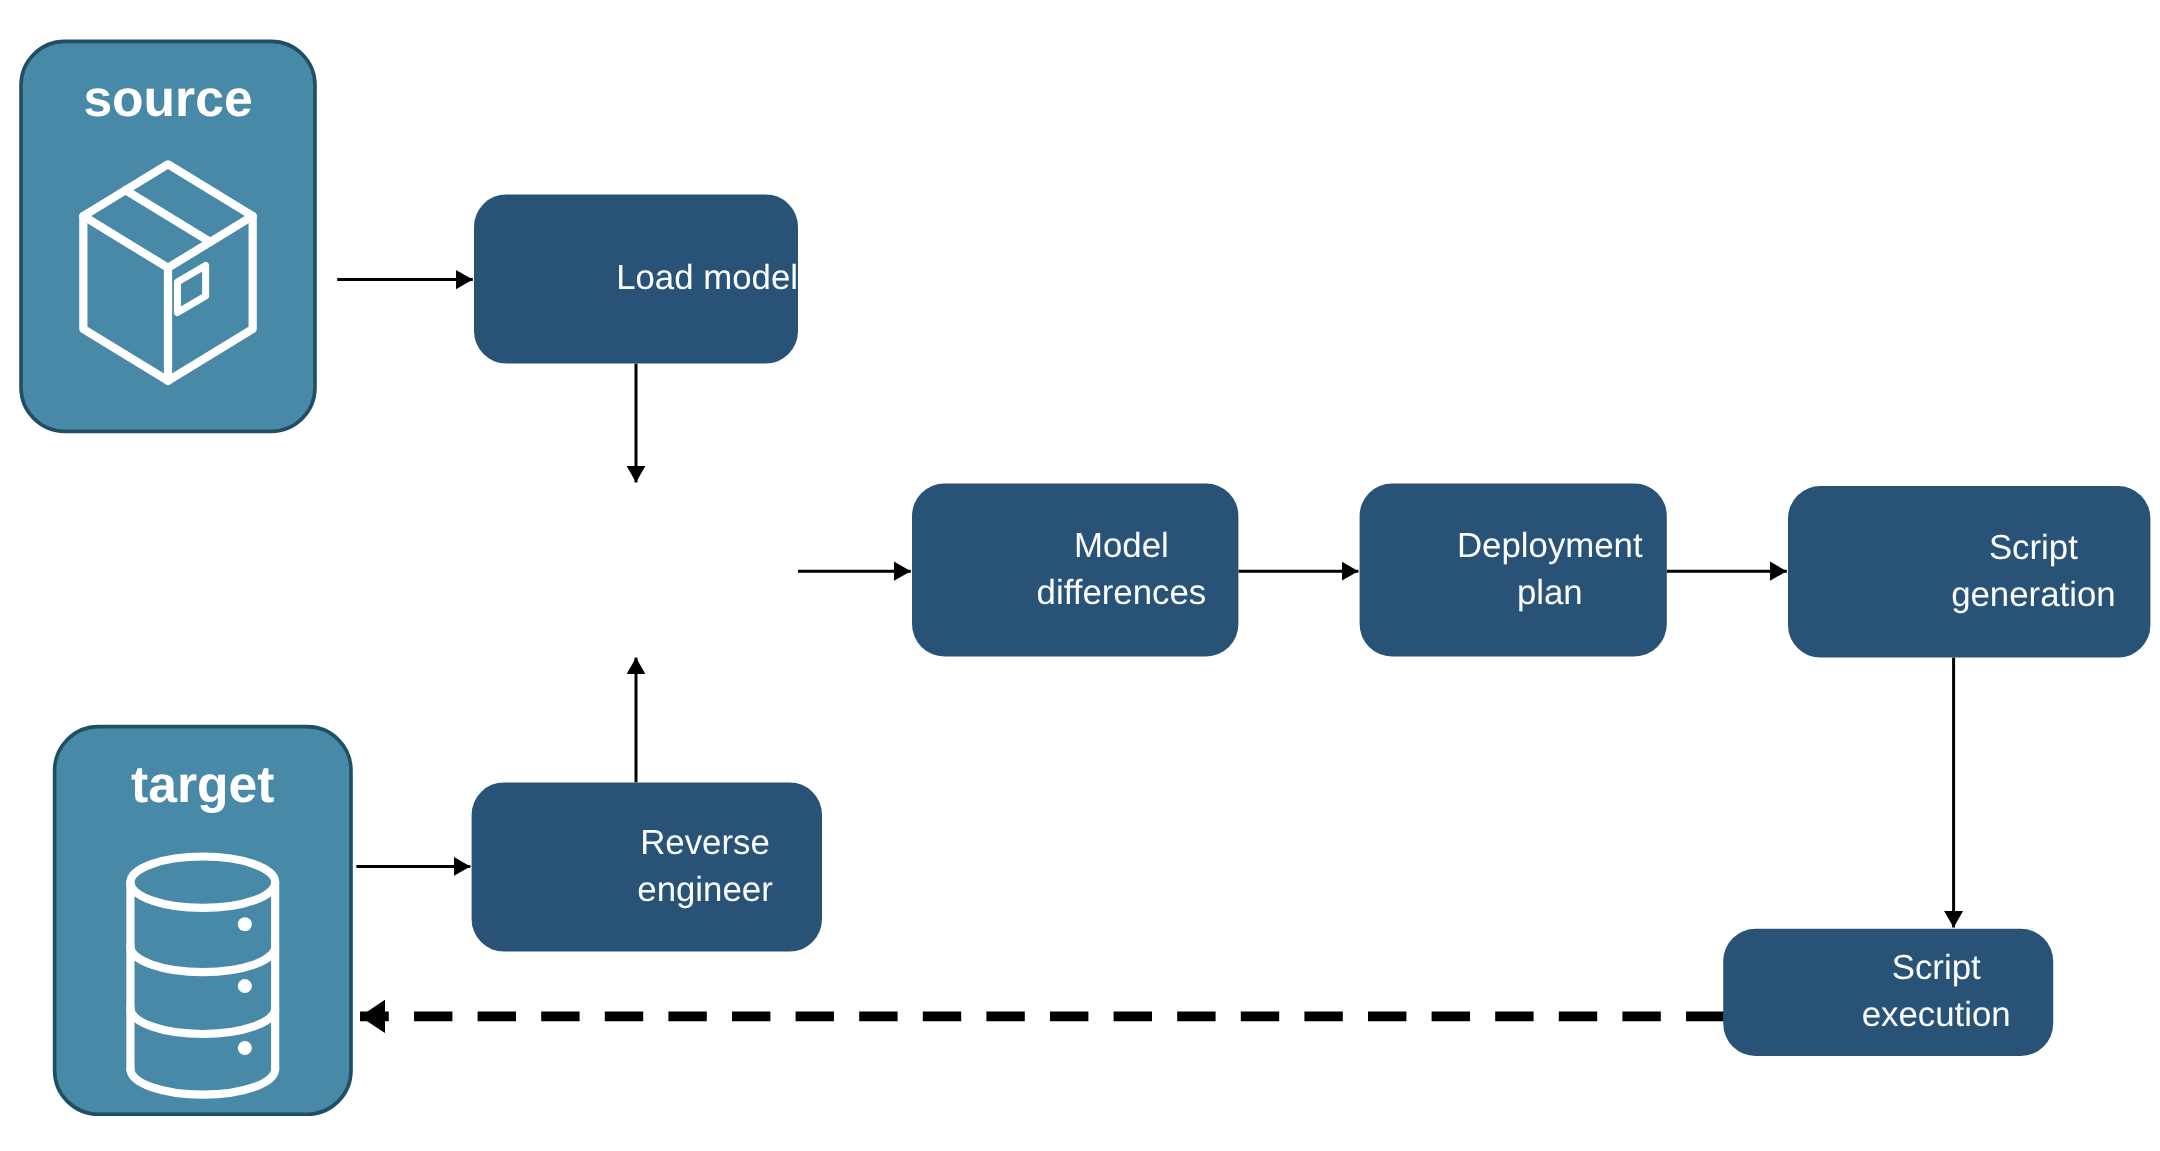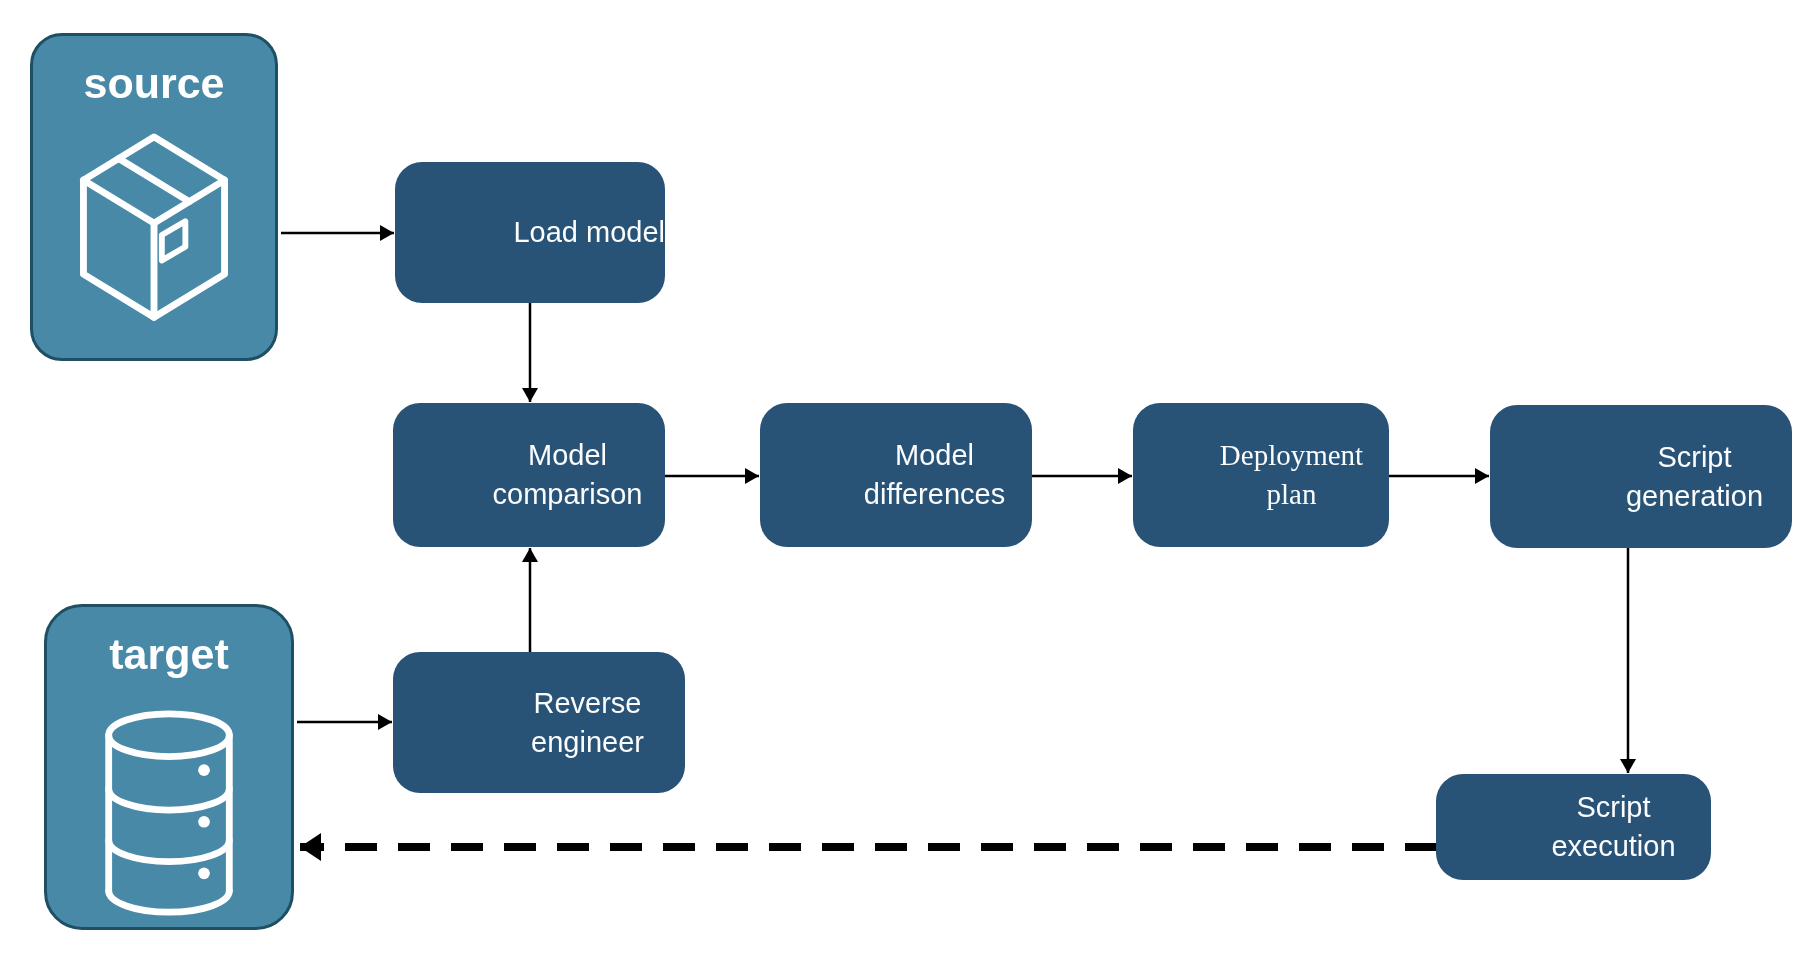--- a/index.html
+++ b/index.html
@@ -52,7 +52,7 @@
     flex-direction: column;
     align-items: center;
   }
-  .endpoint--source { left: 30px; top: 33px;  width: 248px; height: 328px; border-radius: 32px; }
+  .endpoint--source { left: 16px; top: 33px;  width: 248px; height: 328px; }
   .endpoint--target { left: 44px; top: 604px; width: 250px; height: 326px; gap: 22px; }
   .endpoint-label {
     margin-top: 26px;

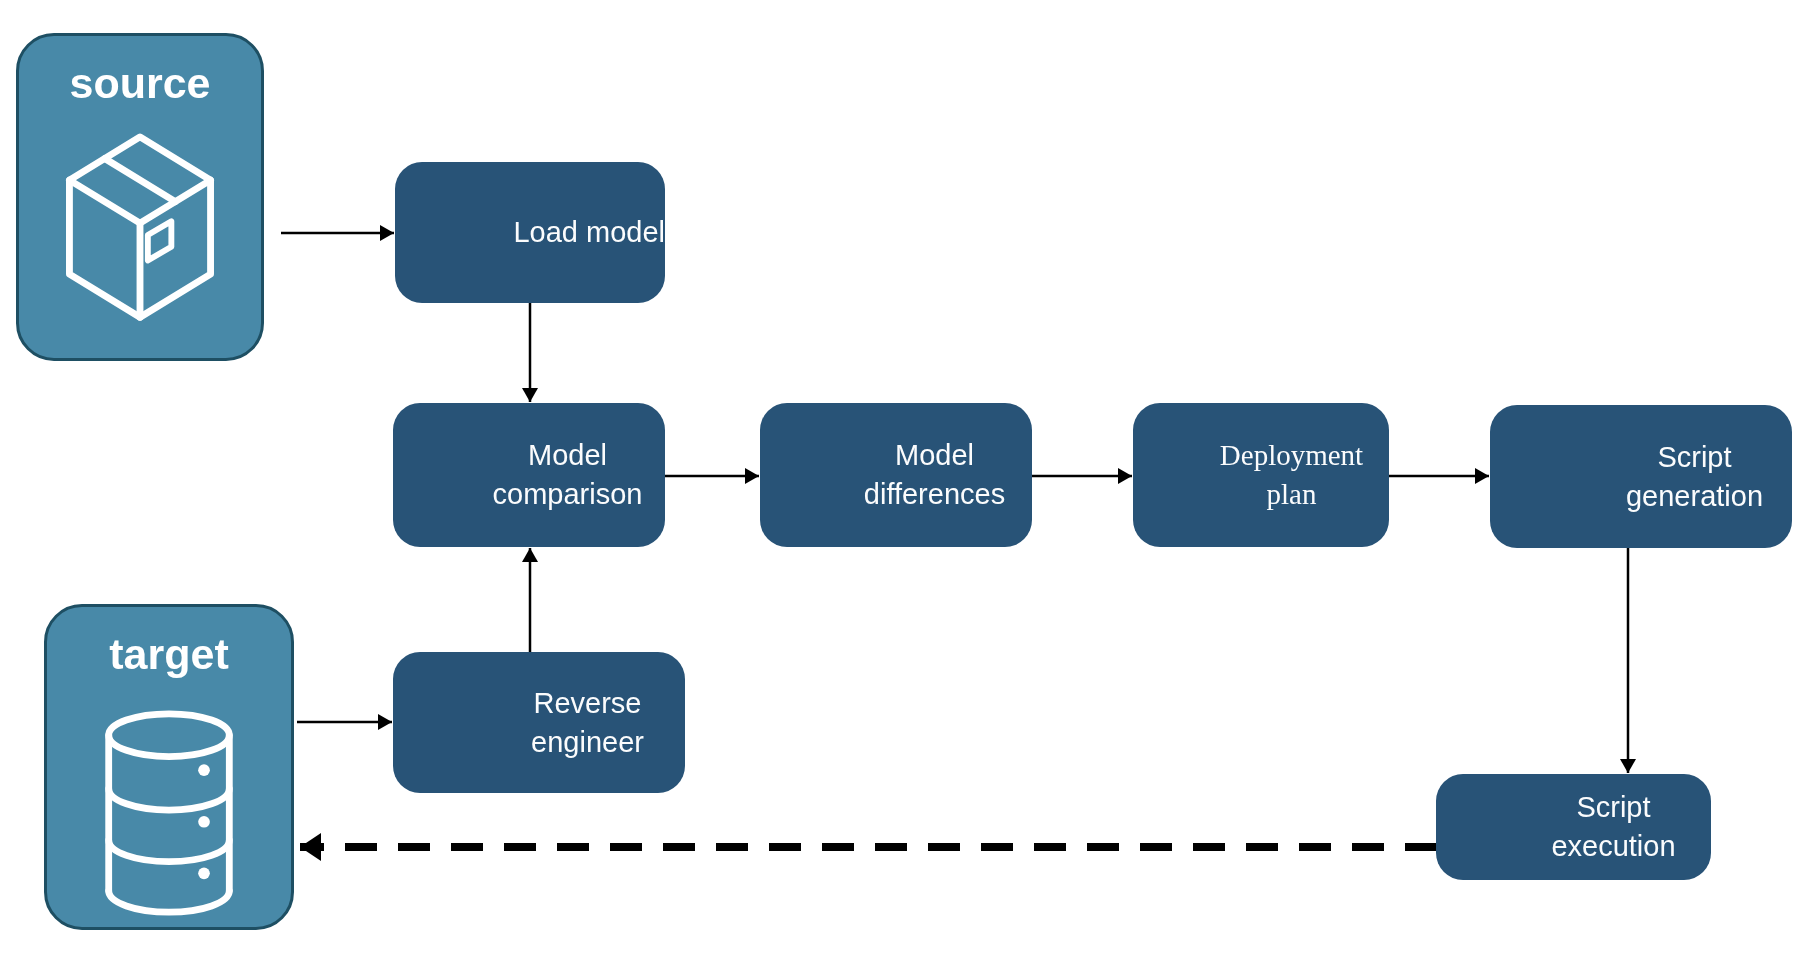--- a/index.html
+++ b/index.html
@@ -128,9 +128,6 @@
     <span class="node-label">Load model</span>
   </div>
 
-  <div class="node node--model-comparison">
-    <span class="node-label">Model comparison</span>
-  </div>
 
   <div class="node node--model-differences">
     <span class="node-label">Model differences</span>

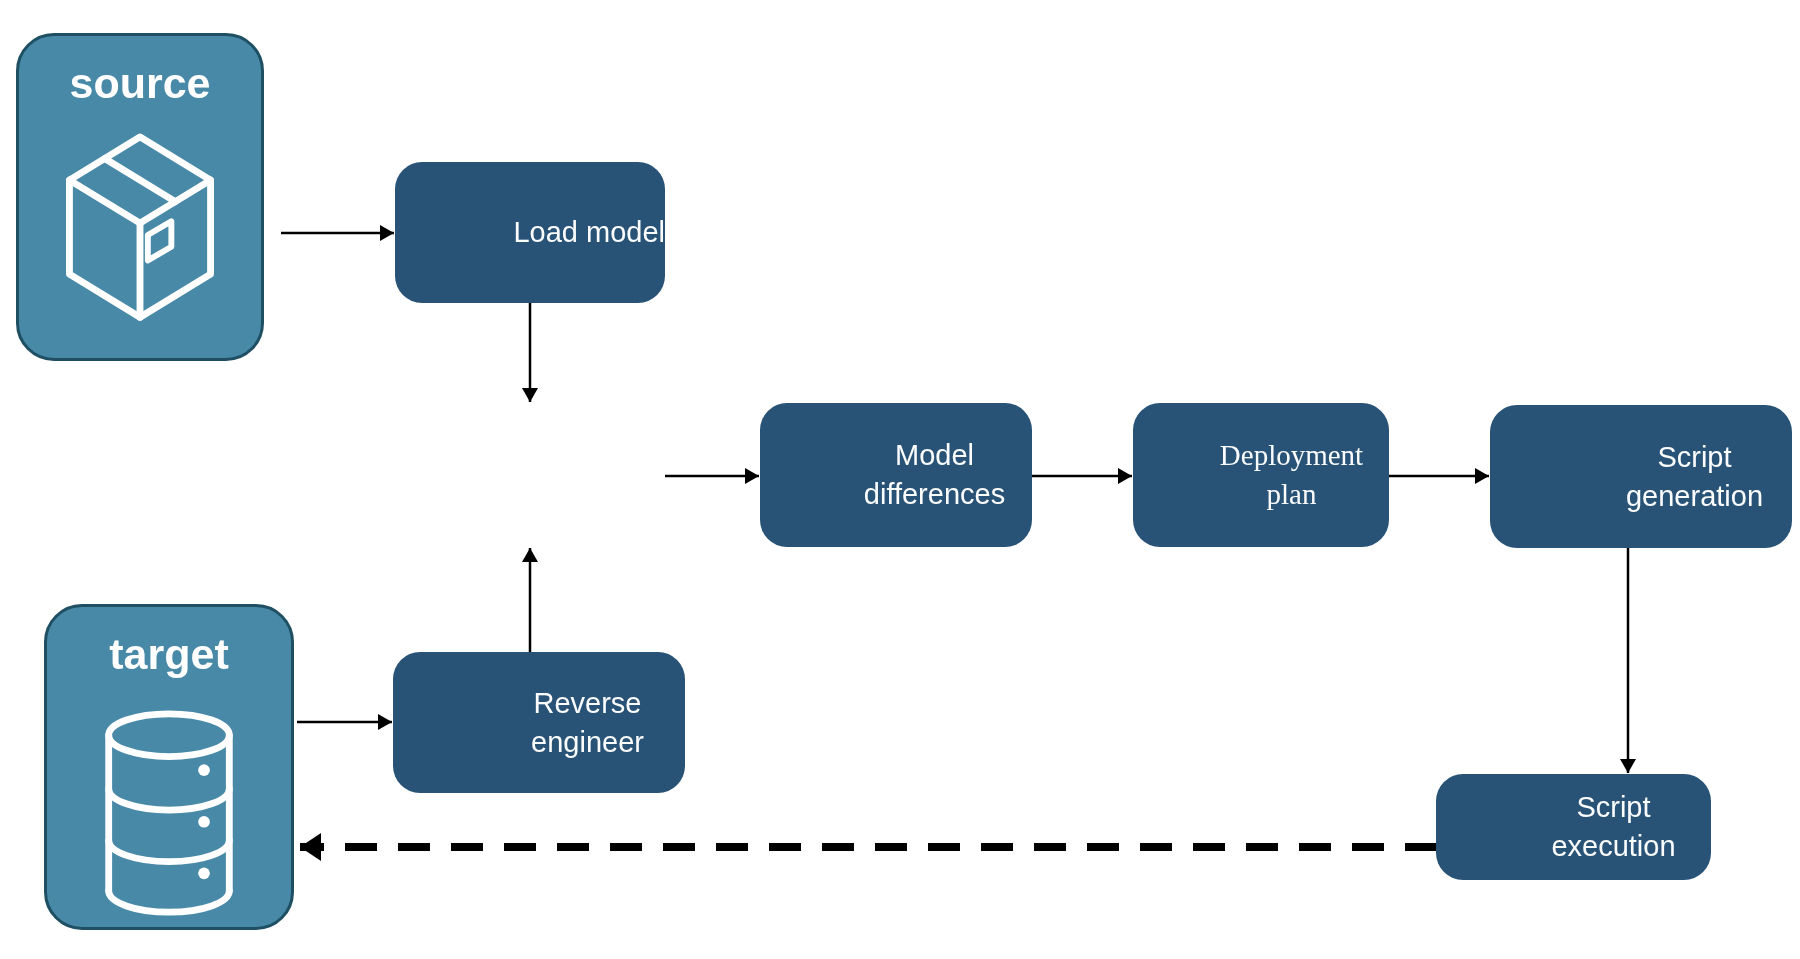--- a/index.html
+++ b/index.html
@@ -37,7 +37,7 @@
   .node--load-model        { left: 395px;  top: 162px; width: 270px; height: 141px; }
   .node--model-comparison  { left: 393px;  top: 403px; width: 272px; height: 144px; }
   .node--model-differences { left: 760px;  top: 403px; width: 272px; height: 144px; }
-  .node--deployment-plan   { left: 1133px; top: 403px; width: 256px; height: 144px; font-family: Liberation Serif, serif; }
+  .node--deployment-plan   { left: 1133px; top: 403px; width: 256px; height: 144px; }
   .node--script-generation { left: 1490px; top: 405px; width: 302px; height: 143px; }
   .node--reverse-engineer  { left: 393px;  top: 652px; width: 272px; height: 141px; padding-left: 20px; }
   .node--script-execution  { left: 1436px; top: 774px; width: 275px; height: 106px; }

